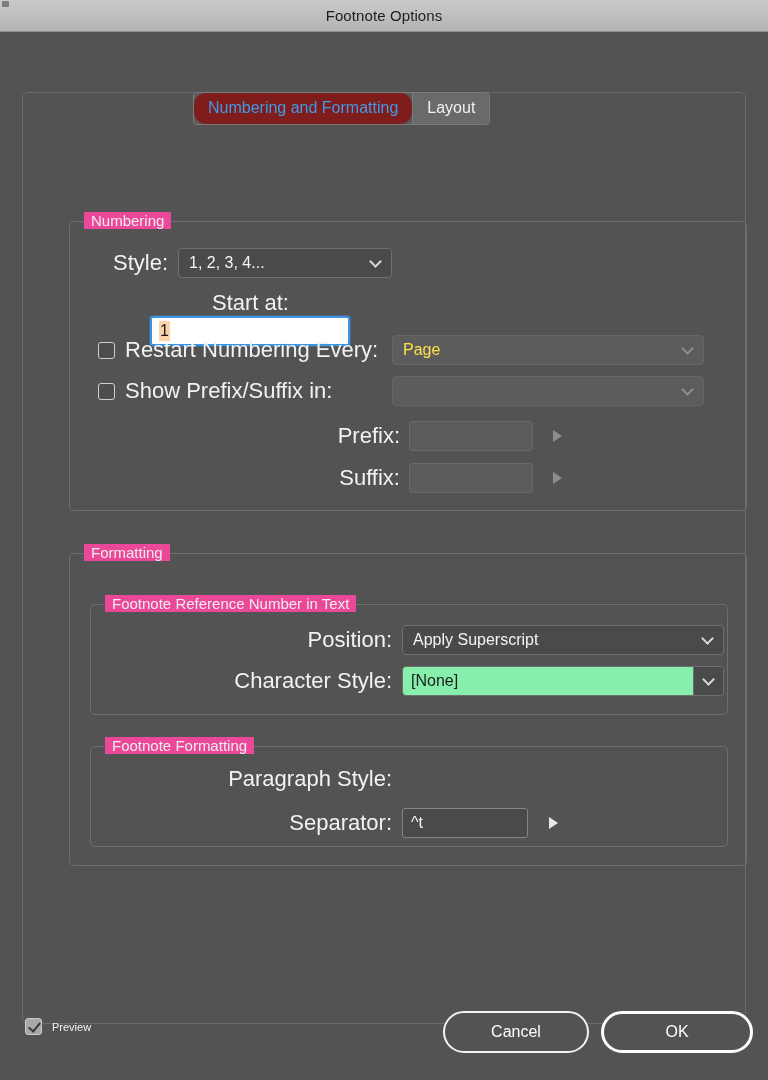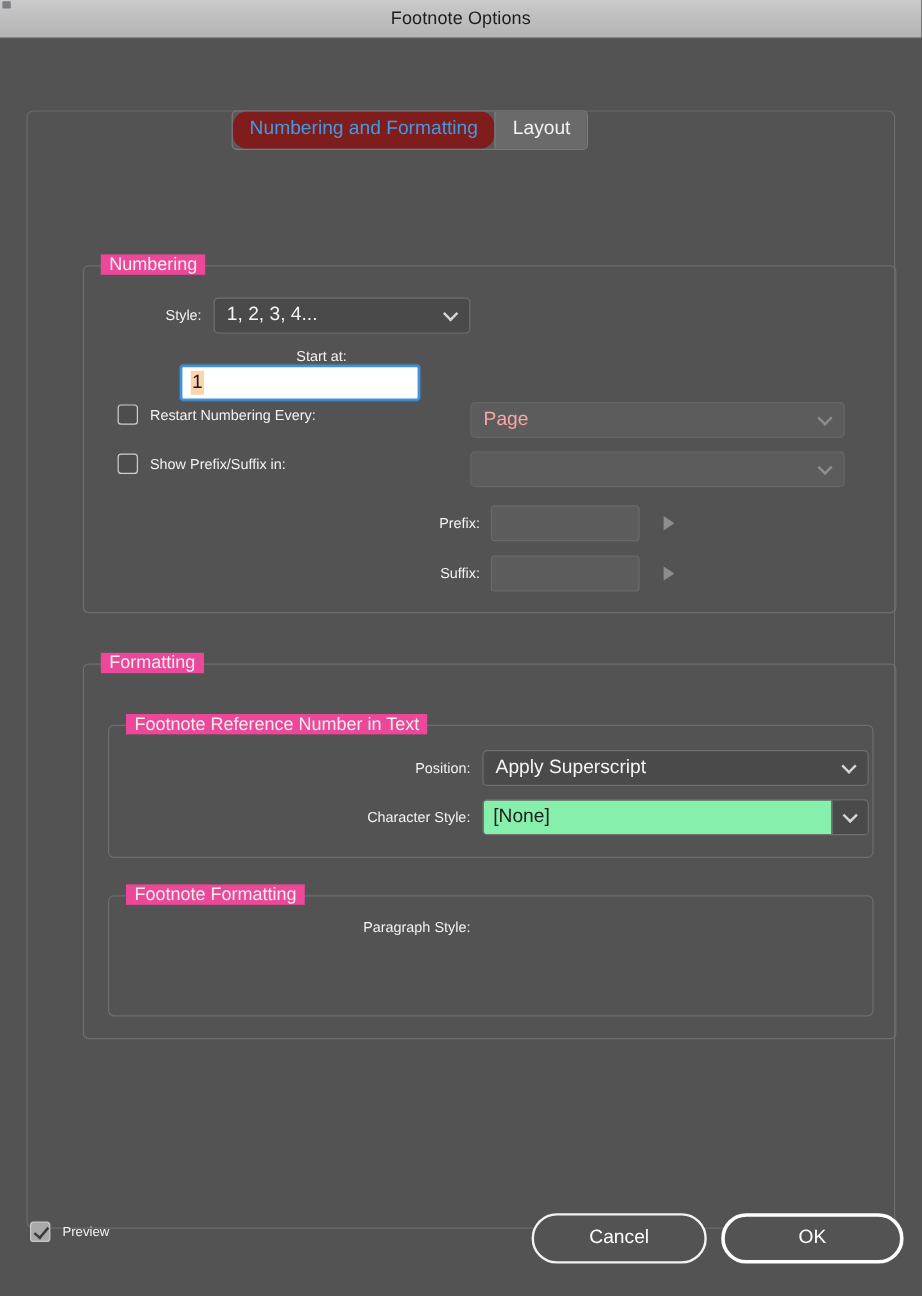--- a/index.html
+++ b/index.html
@@ -119,7 +119,7 @@
     align-items: center;
   }
   .lbl {
-    font-size: 12px;
+    font-size: 22px;
     color: #f2f2f2;
     white-space: nowrap;
   }

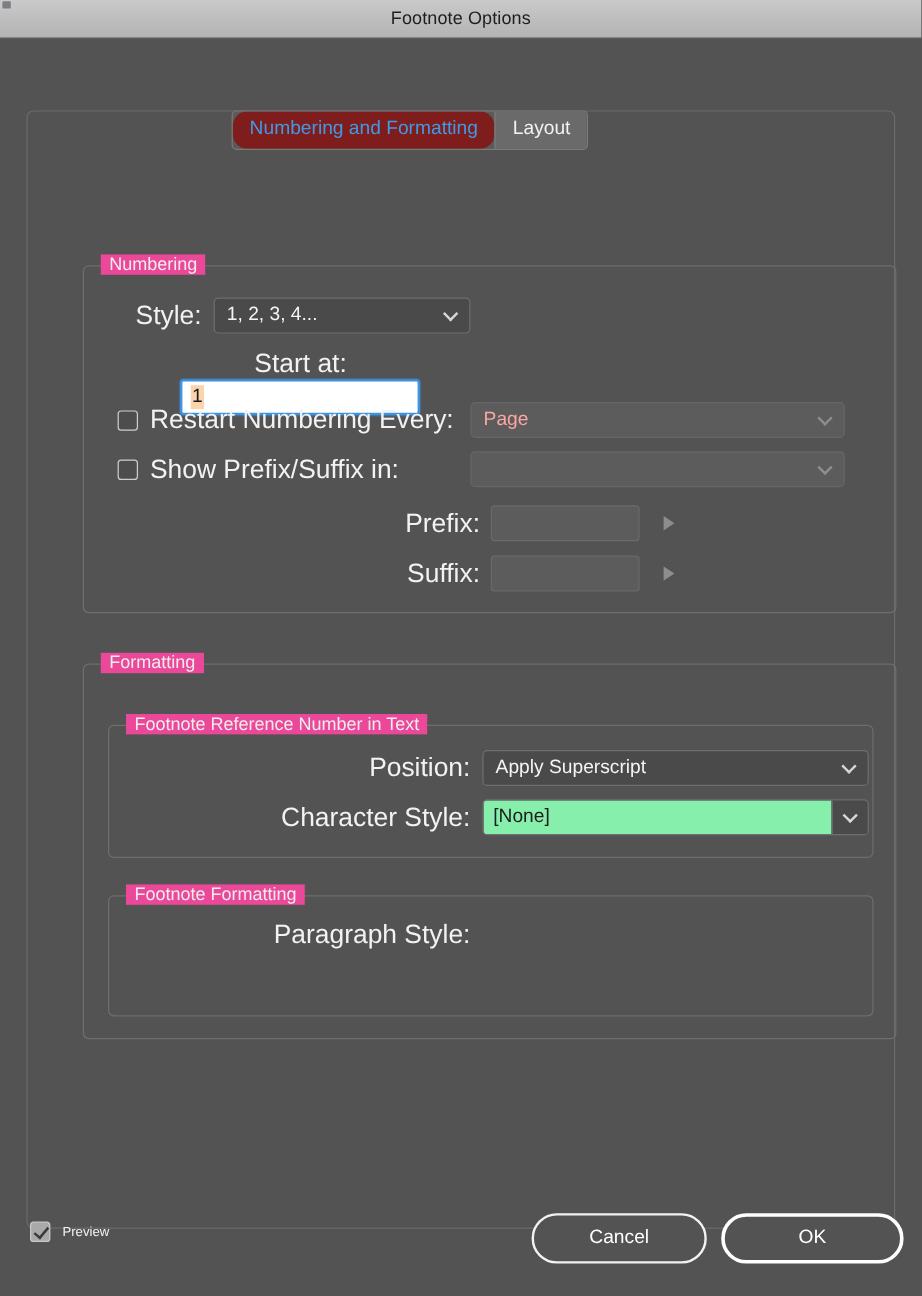--- a/index.html
+++ b/index.html
@@ -161,7 +161,7 @@
   .select.disabled {
     background: #5c5c5c;
     border-color: #666666;
-    color: #fca5a5;
+    color: #fde047;
   }
   .select.disabled .chev::before {
     border-right-color: #8e8e8e;

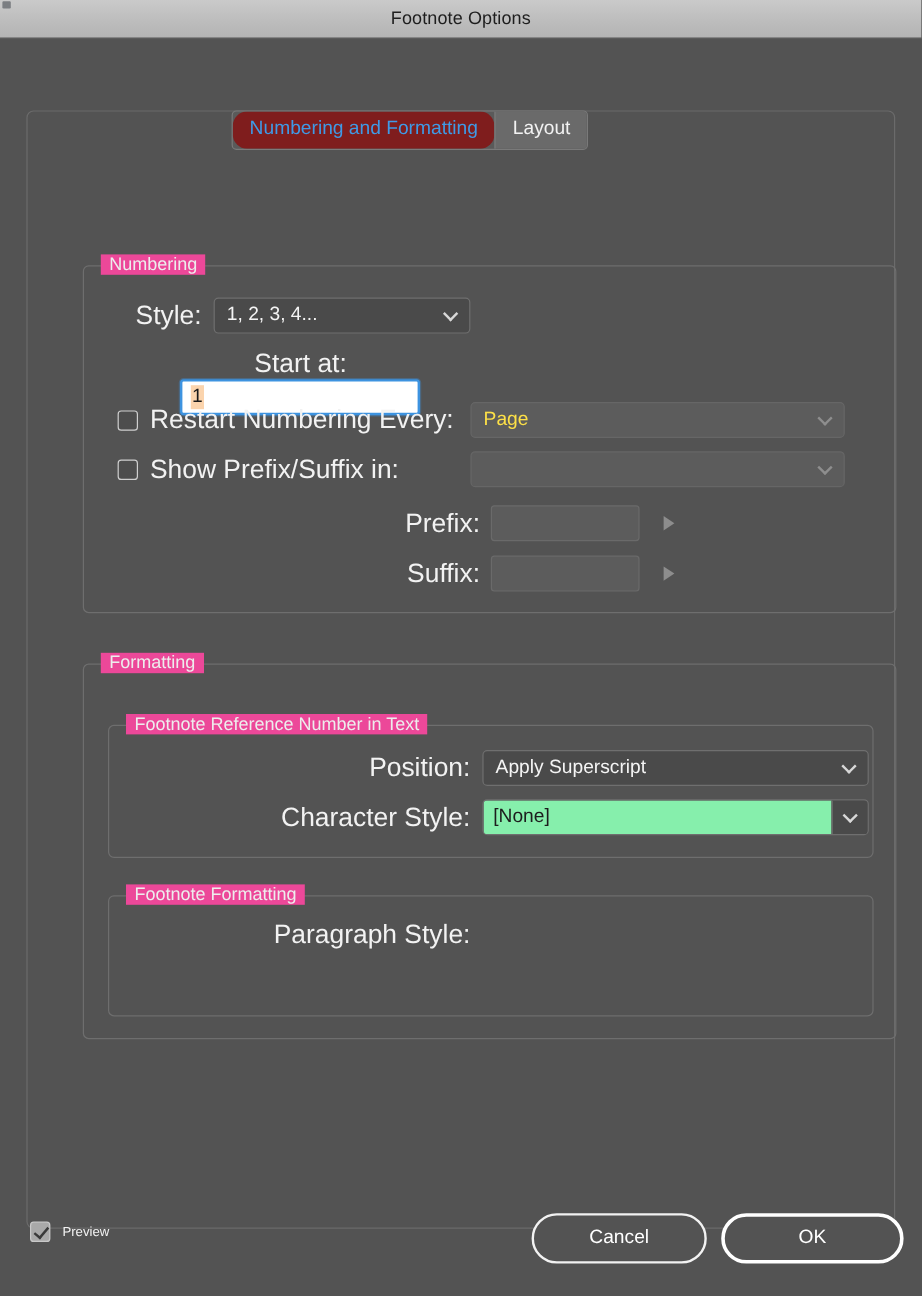--- a/index.html
+++ b/index.html
@@ -417,6 +417,13 @@
           <span class="lbl right" style="width:289px;">Paragraph Style:</span>
         </div>
 
+        <div class="row" style="left:12px; top:61px;">
+          <span class="lbl right" style="width:289px;">Separator:</span>
+          <div class="textfield" style="width:126px; margin-left:10px;">
+            <span>^t</span>
+          </div>
+          <span class="tri" style="margin-left:21px;"></span>
+        </div>
       </div>
     </div>
   </div>

